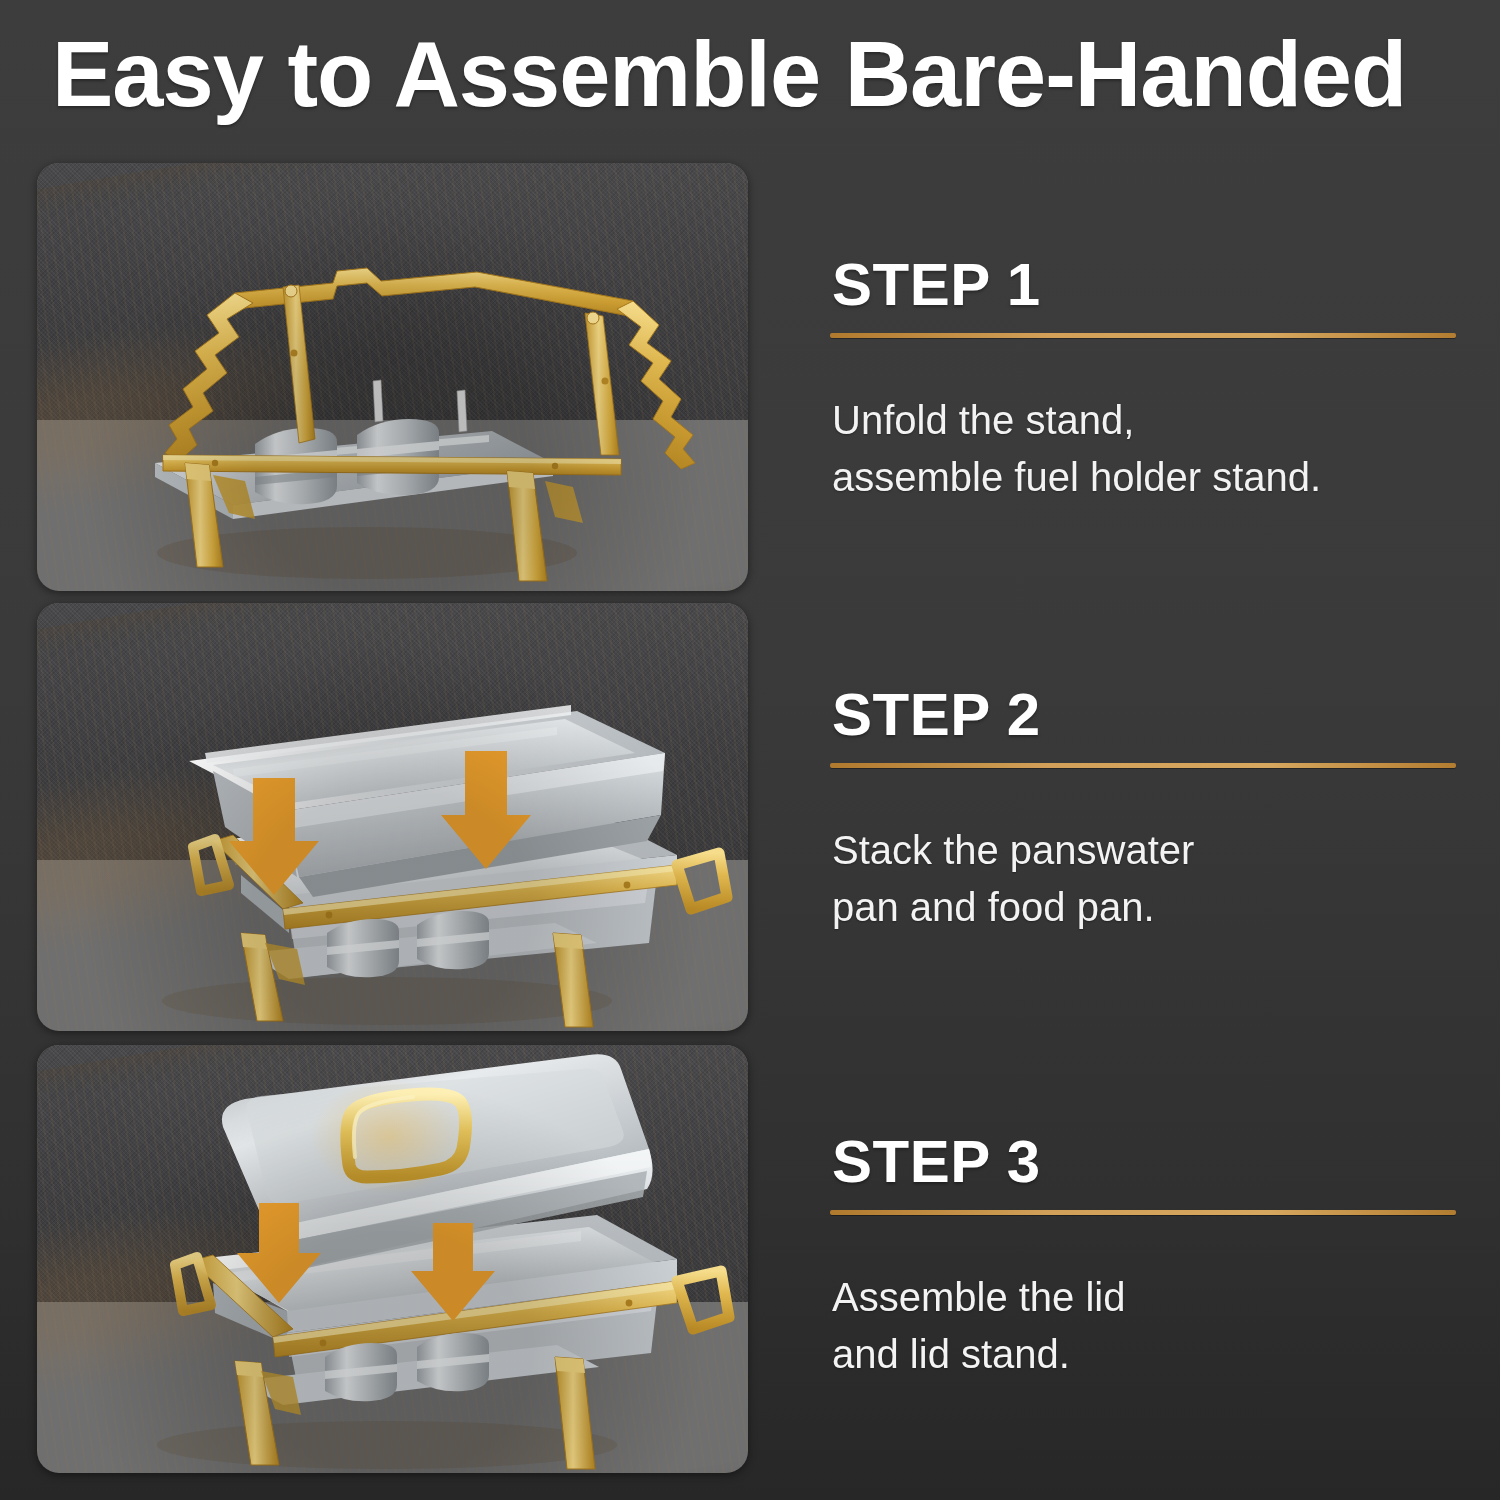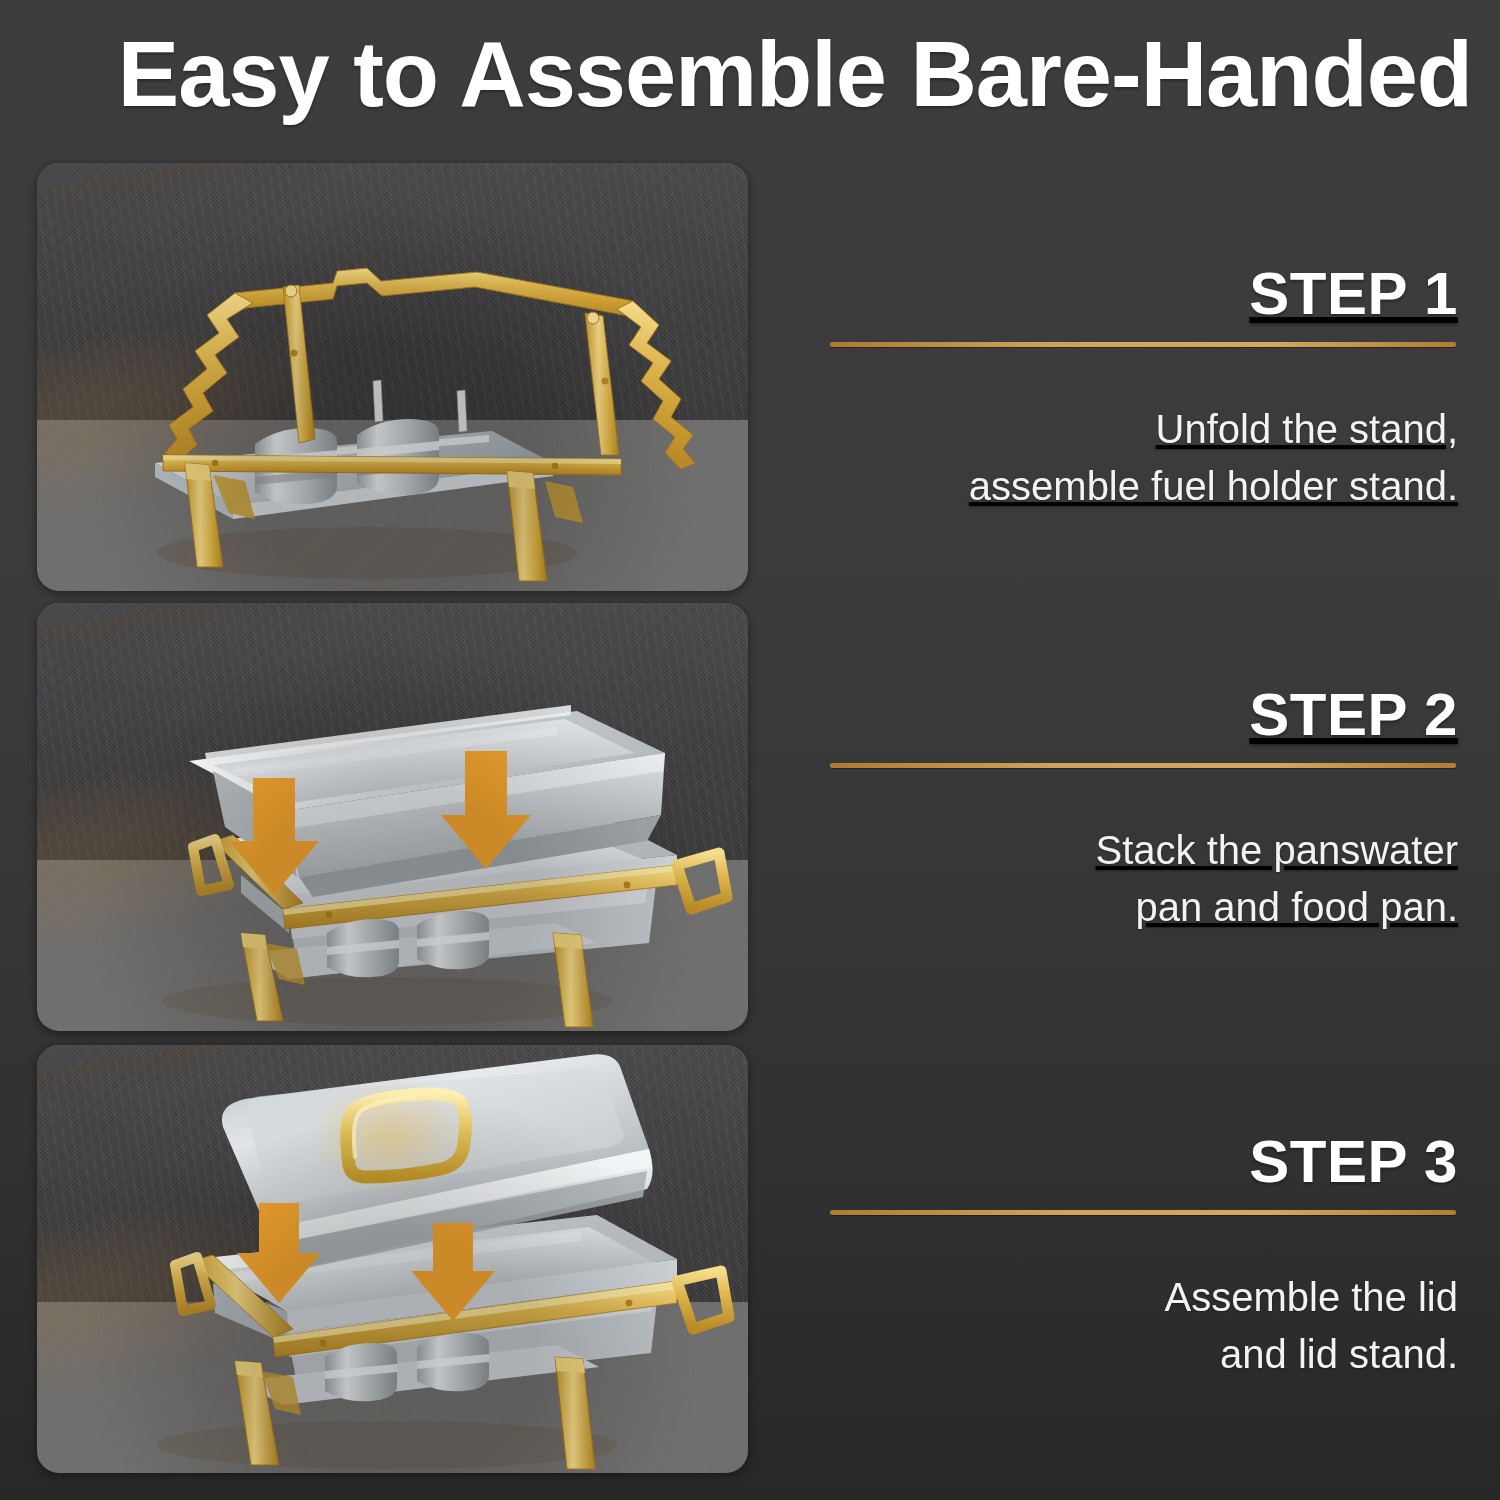--- a/index.html
+++ b/index.html
@@ -16,7 +16,7 @@
     background:linear-gradient(180deg,#3d3d3d 0%,#3a3a3a 45%,#303030 80%,#272727 100%);
     z-index:0;
   }
-  .page{position:absolute;inset:0;z-index:1;text-align:right;}
+  .page{position:absolute;inset:0;z-index:1;}
 
   
   .title{

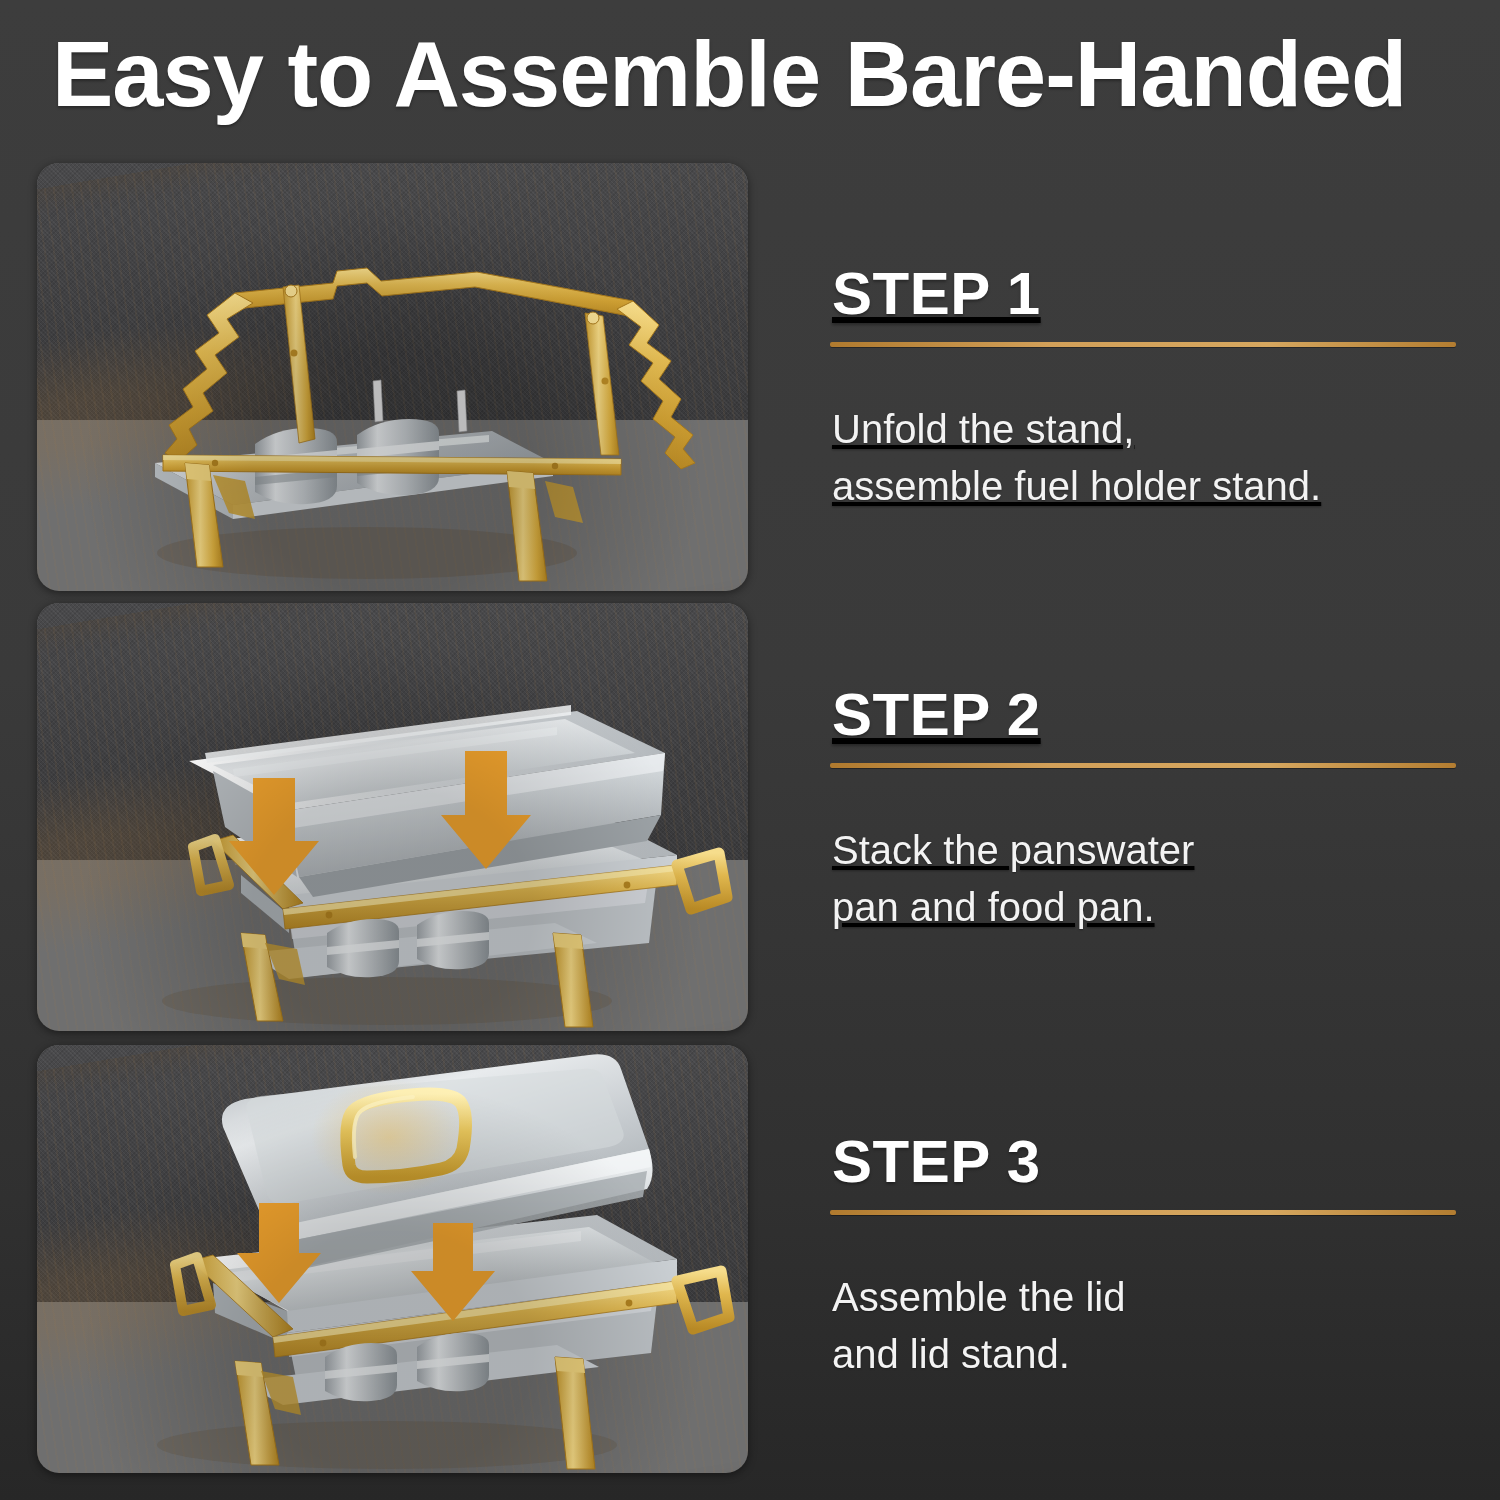--- a/index.html
+++ b/index.html
@@ -85,7 +85,7 @@
 
   
   .step{position:absolute;left:830px;width:628px;}
-  #step1{top:264px;text-decoration:underline;}
+  #step1{top:255px;}
   #step2{top:685px;text-decoration:underline;}
   #step3{top:1132px;}
 

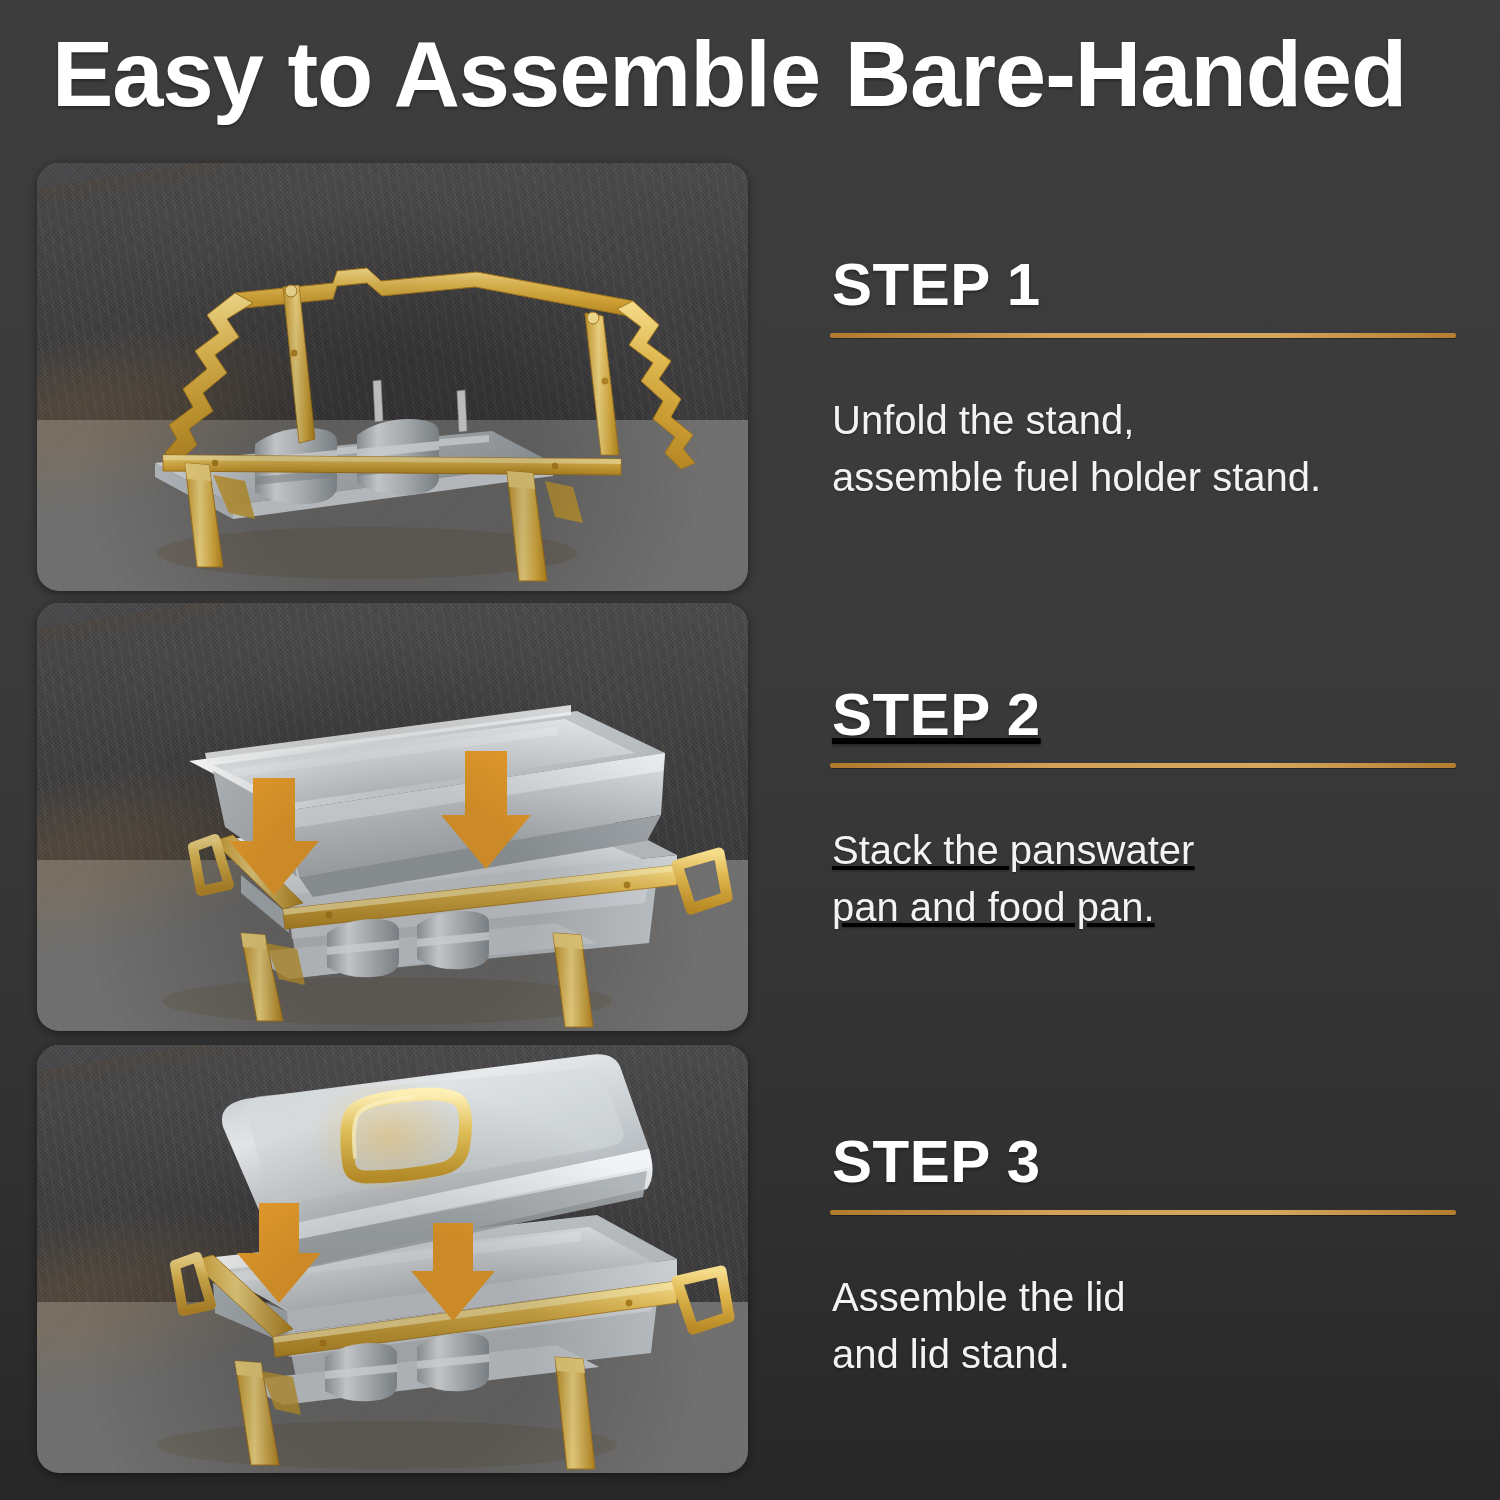--- a/index.html
+++ b/index.html
@@ -86,7 +86,7 @@
   
   .step{position:absolute;left:830px;width:628px;}
   #step1{top:255px;}
-  #step2{top:685px;text-decoration:underline;}
+  #step2{top:685px;}
   #step3{top:1132px;}
 
   .step-head{

